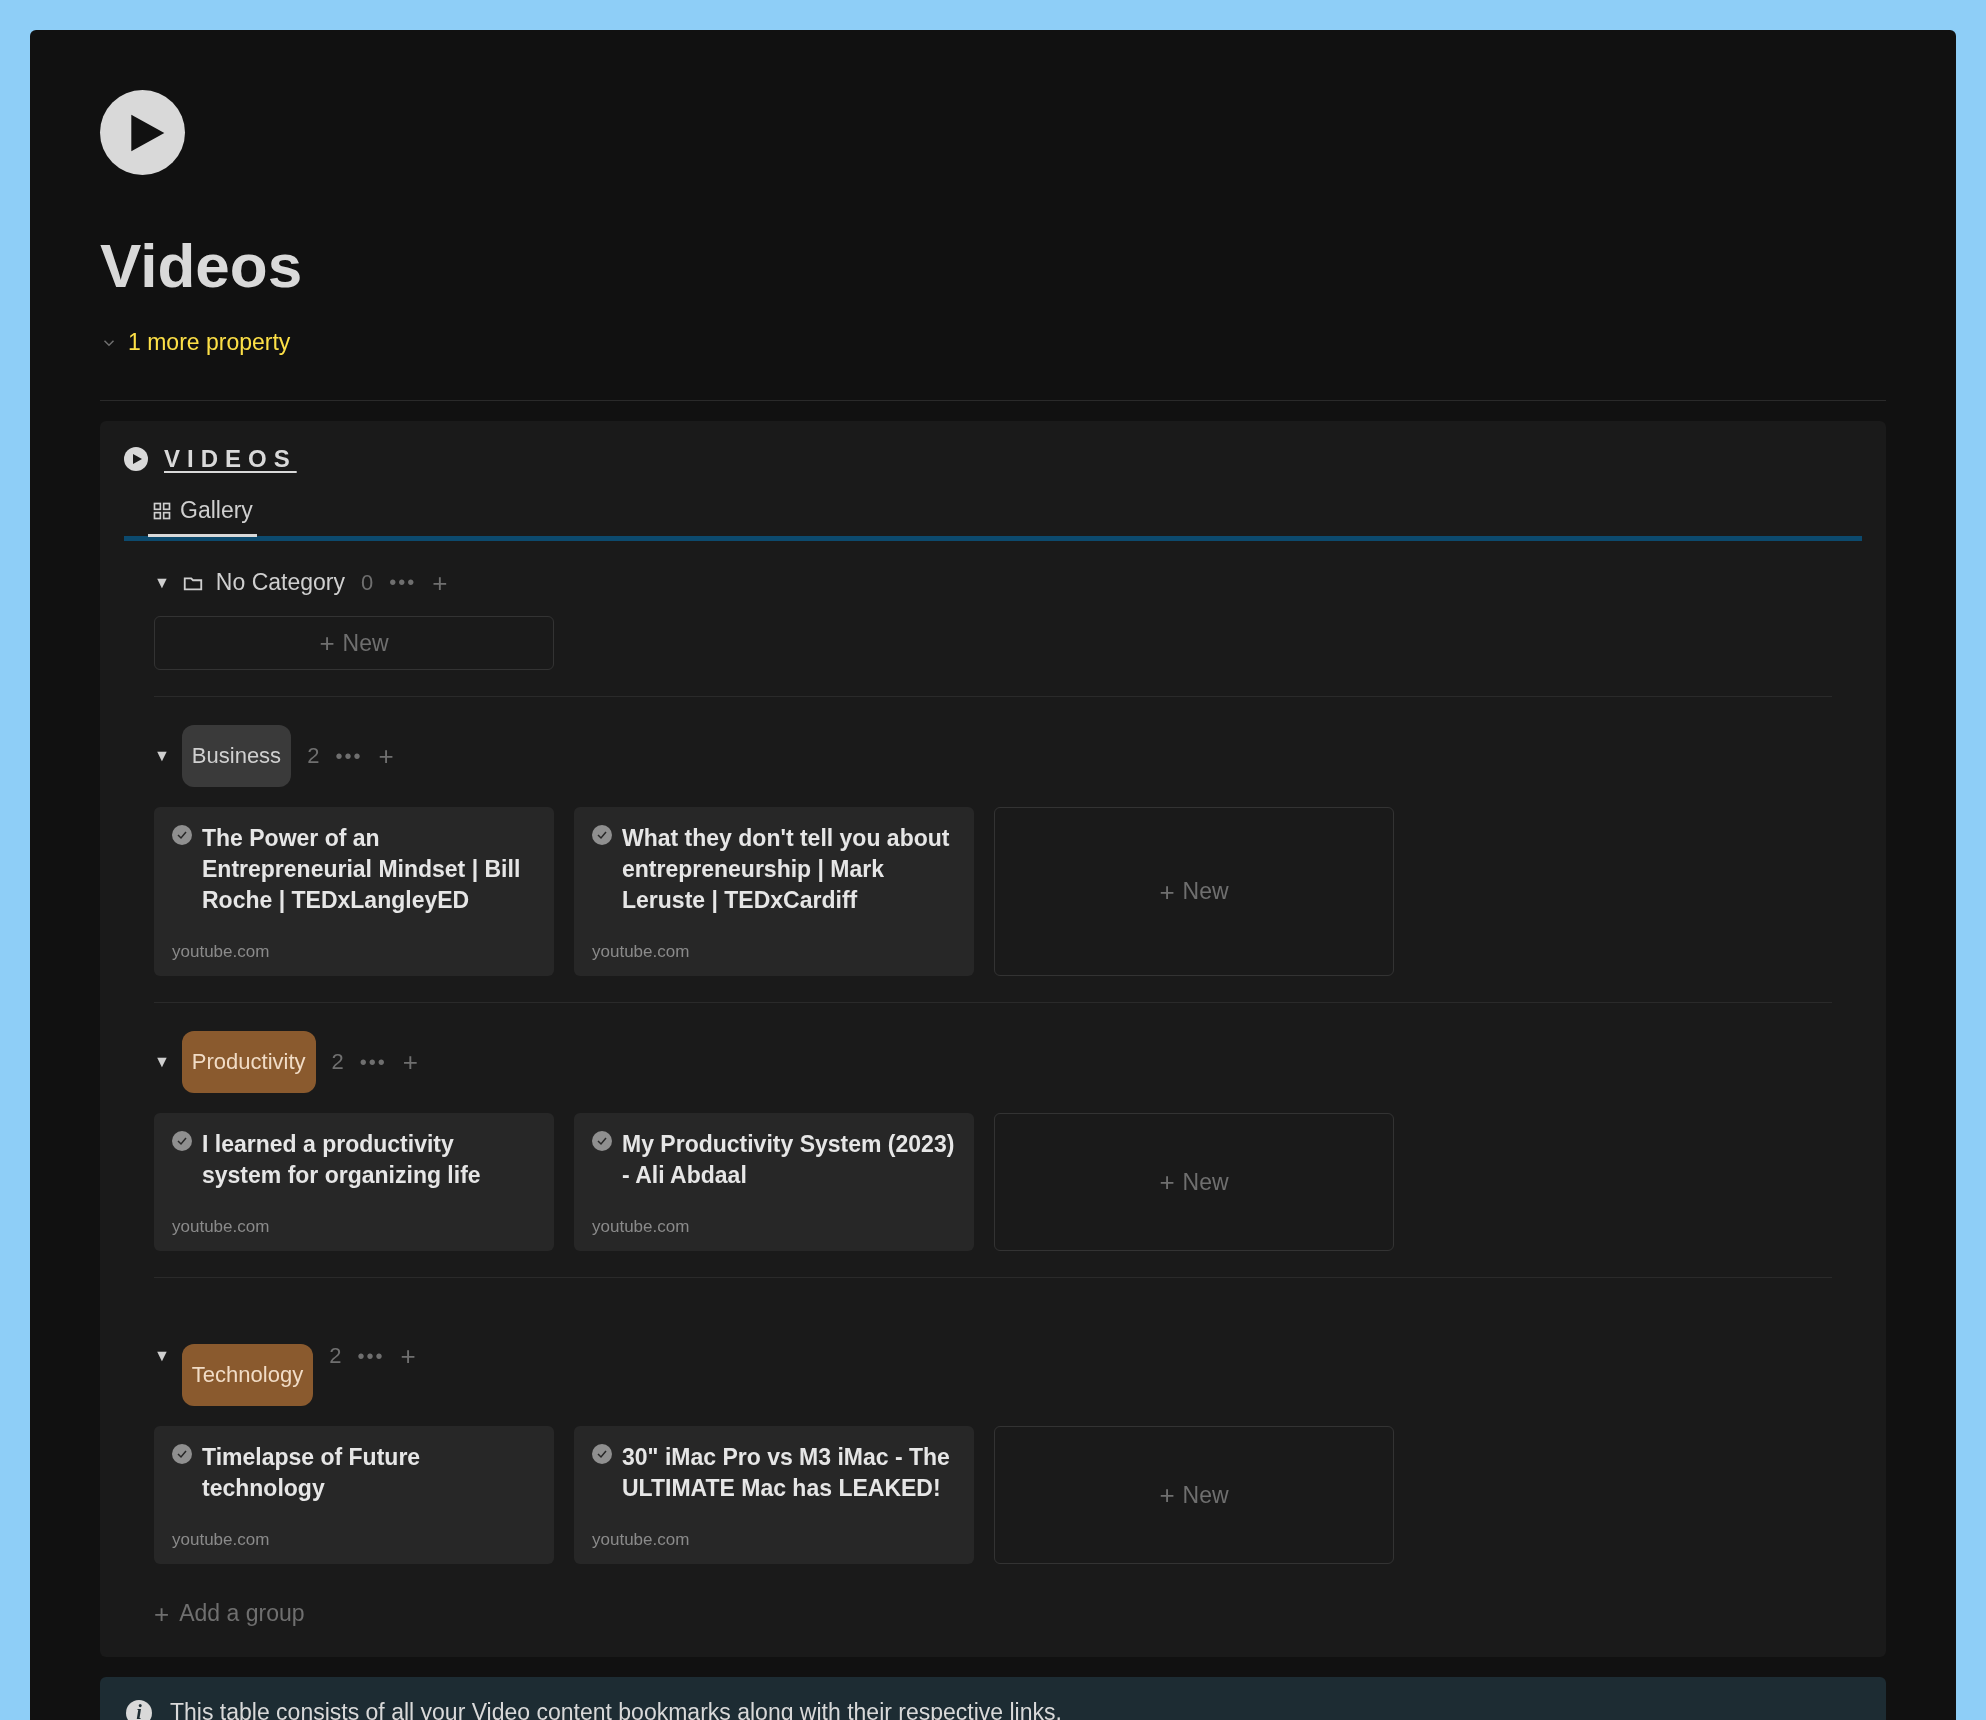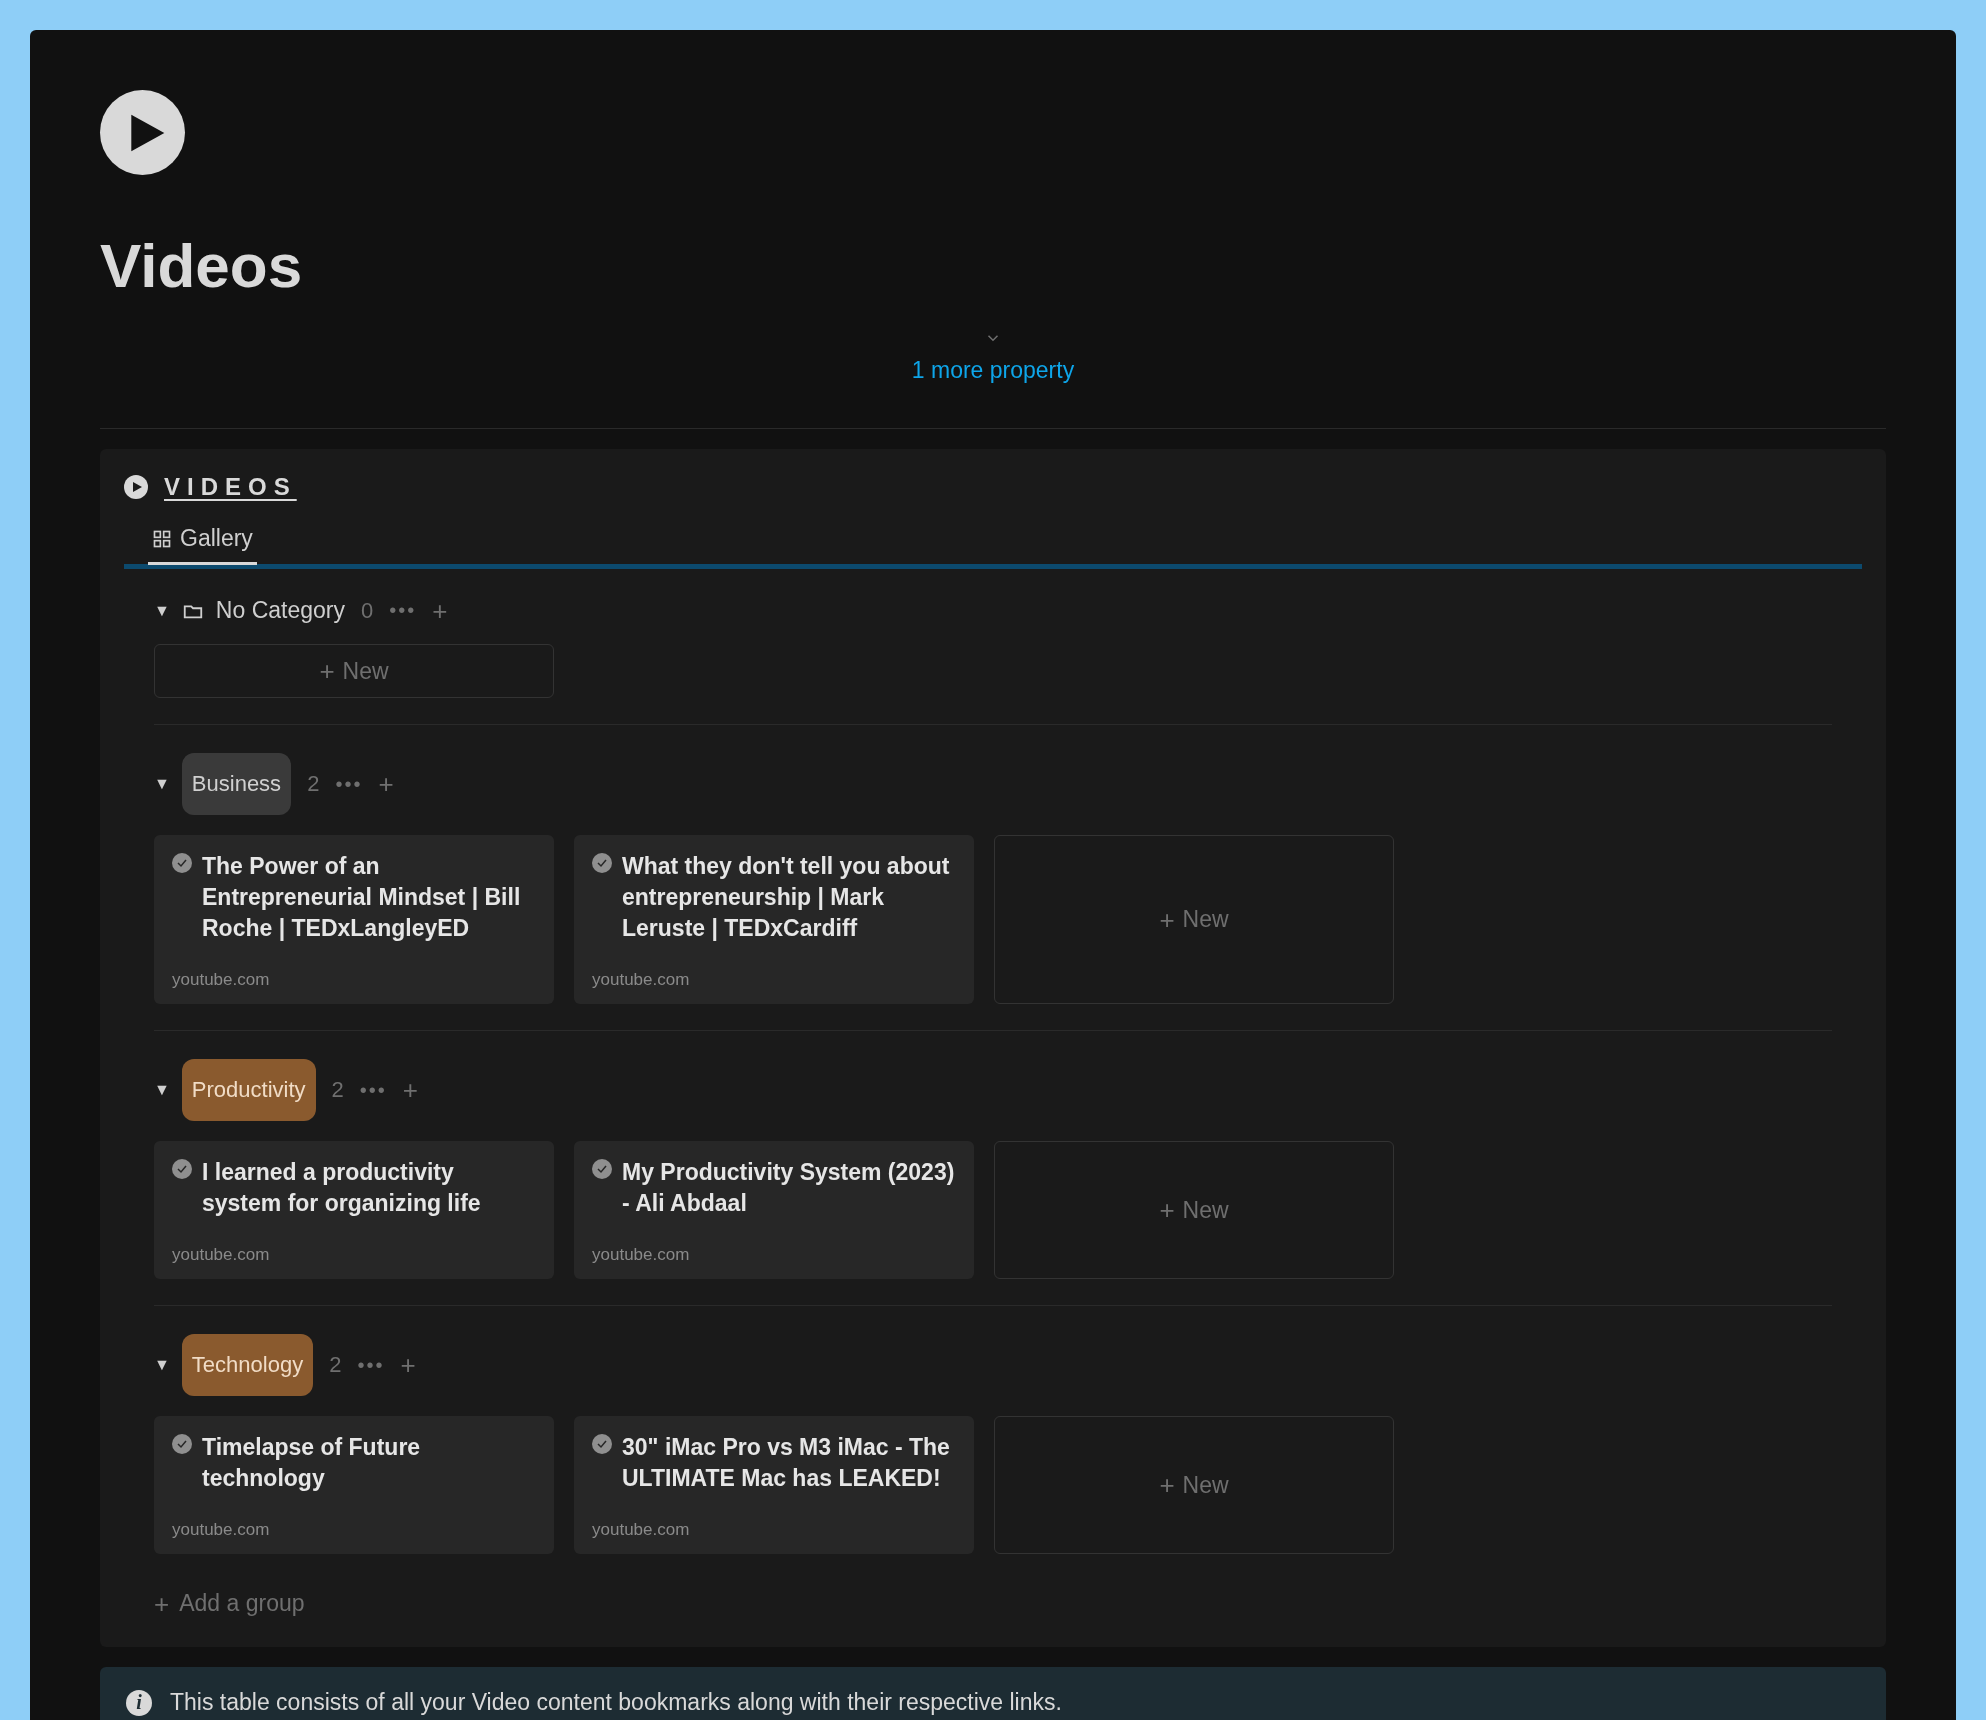--- a/index.html
+++ b/index.html
@@ -39,11 +39,10 @@
     display: flex;
     align-items: center;
     gap: 10px;
-    color: #0ea5e9;
+    color: #fde047;
     font-size: 23px;
     cursor: pointer;
     padding-bottom: 24px;
-    flex-direction: column;
   }
   .more-prop svg { width: 18px; height: 18px; stroke: #6f6f6f; }
   .hr {

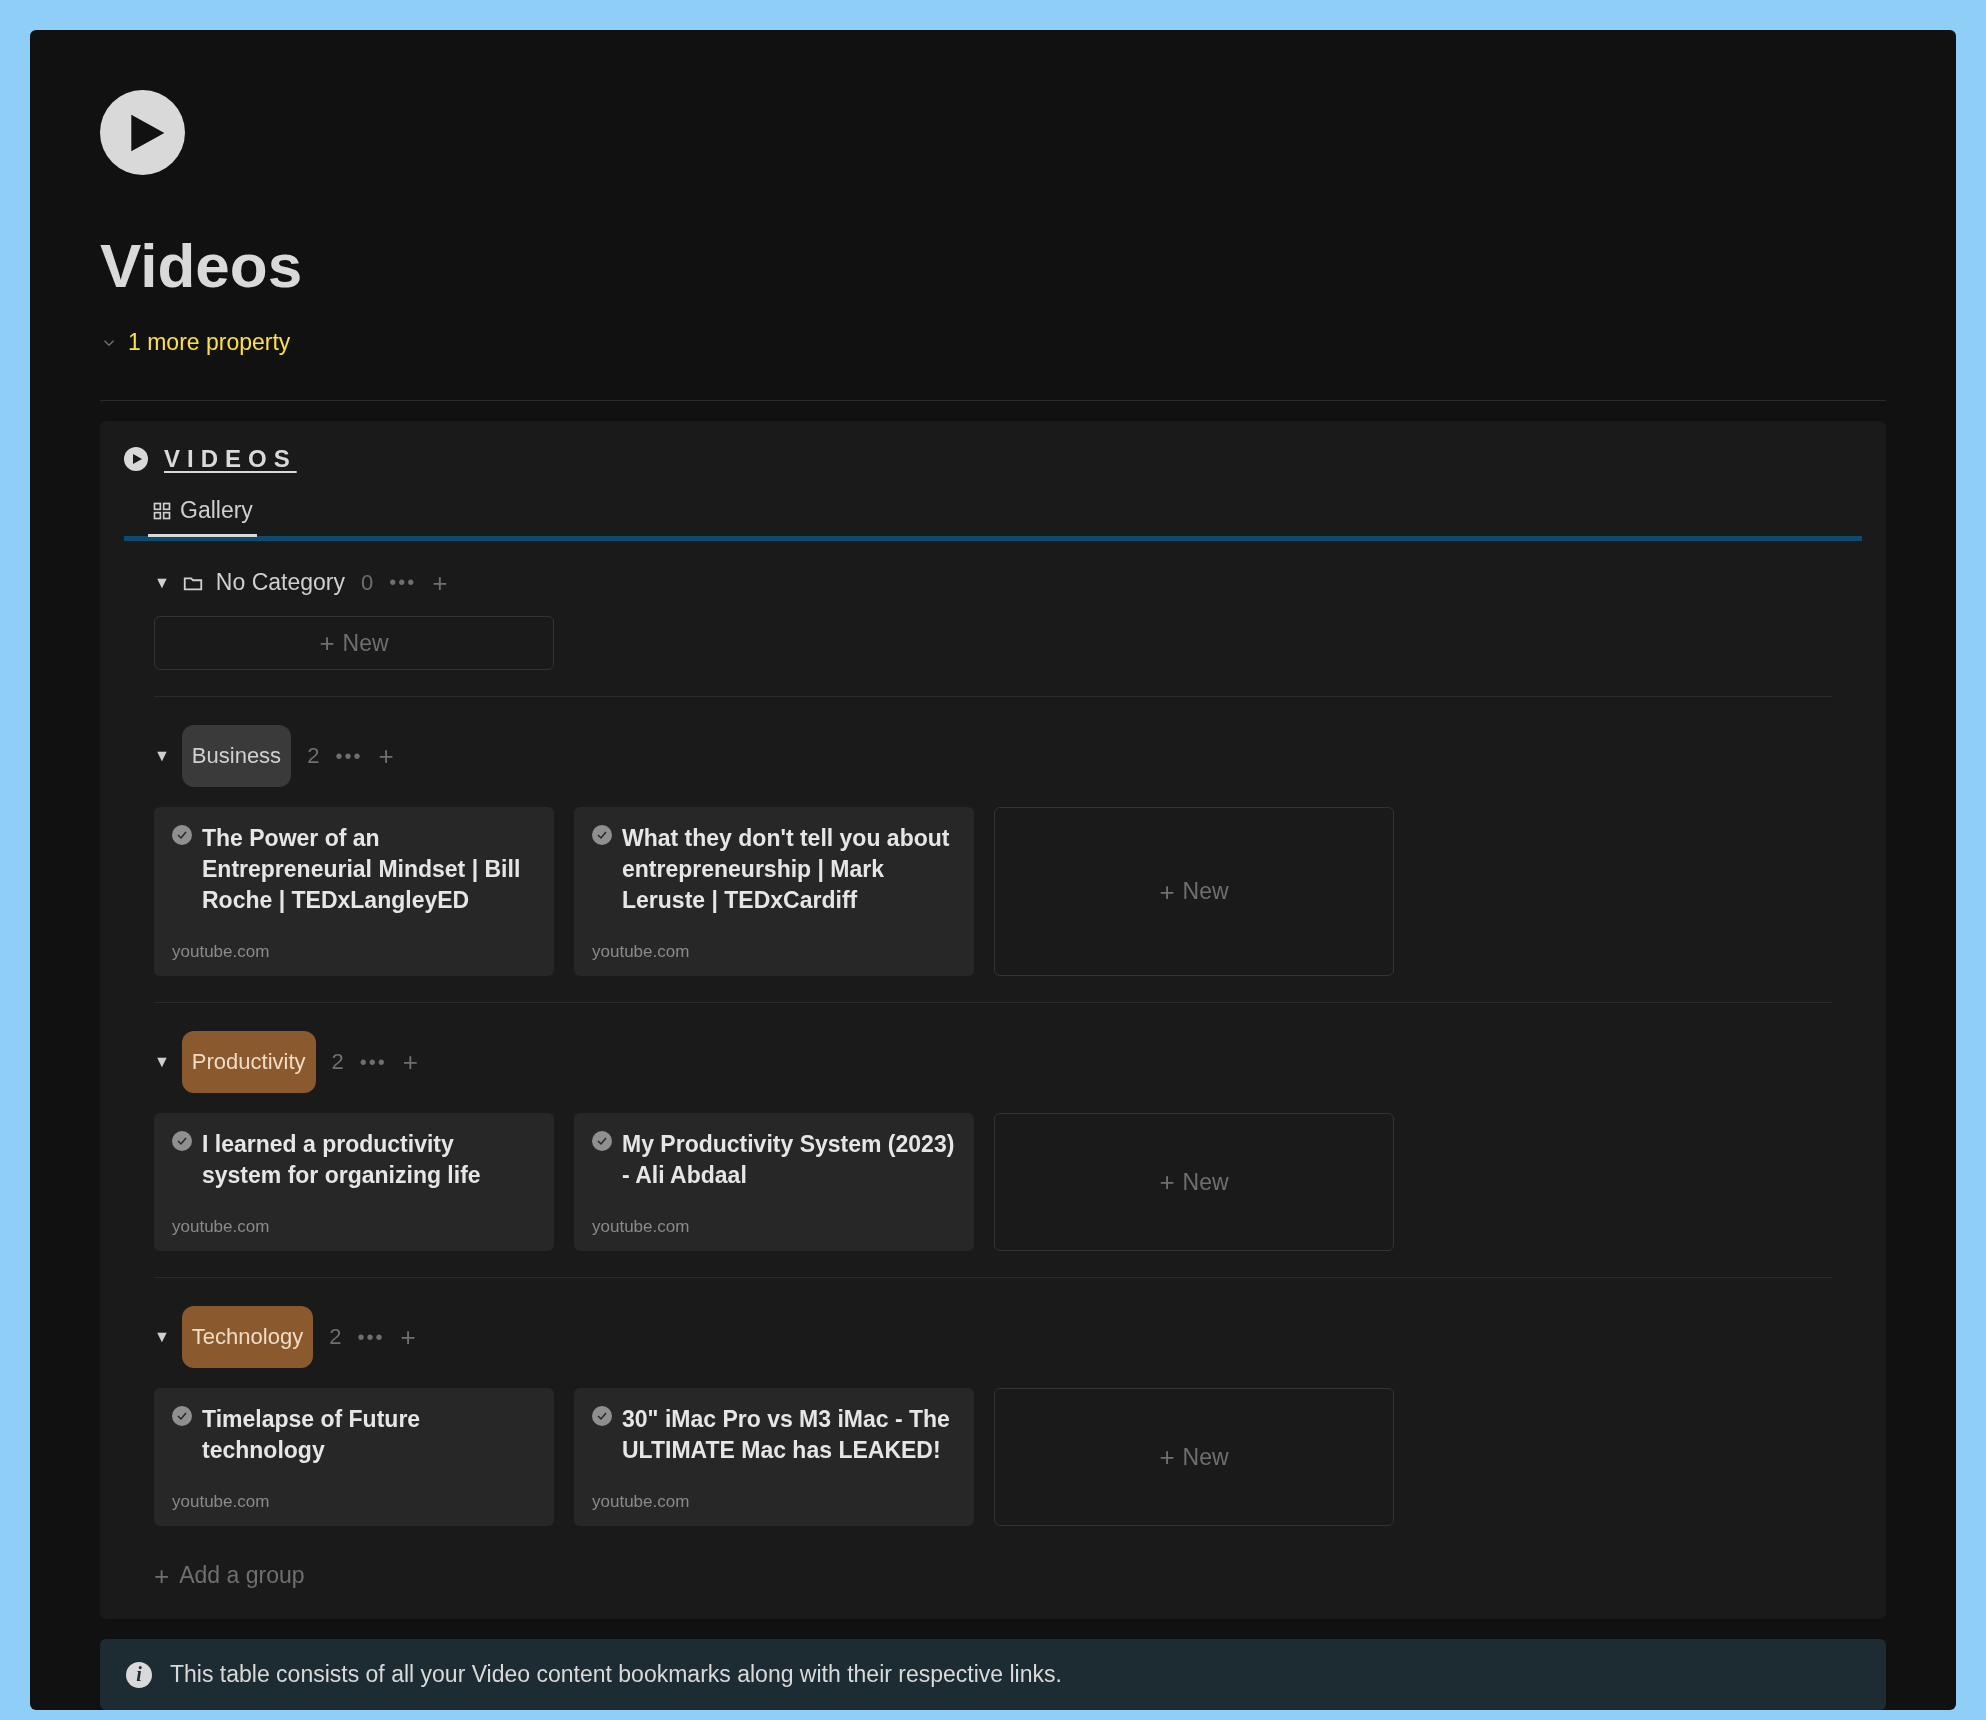--- a/index.html
+++ b/index.html
@@ -118,7 +118,7 @@
   }
   .tag-business   { background:#3a3a3a; color:#d0d0d0; }
   .tag-productivity{ background:#8a5a2e; color:#f1dcc6; }
-  .tag-technology { background:#8a5a2e; color:#f1dcc6; }
+  .tag-technology { background:#8a5a2e; color:#f1dcc6;margin-top:38px; }
   .cards-row {
     display:flex; gap:20px; padding: 14px 30px 20px 30px;
   }

